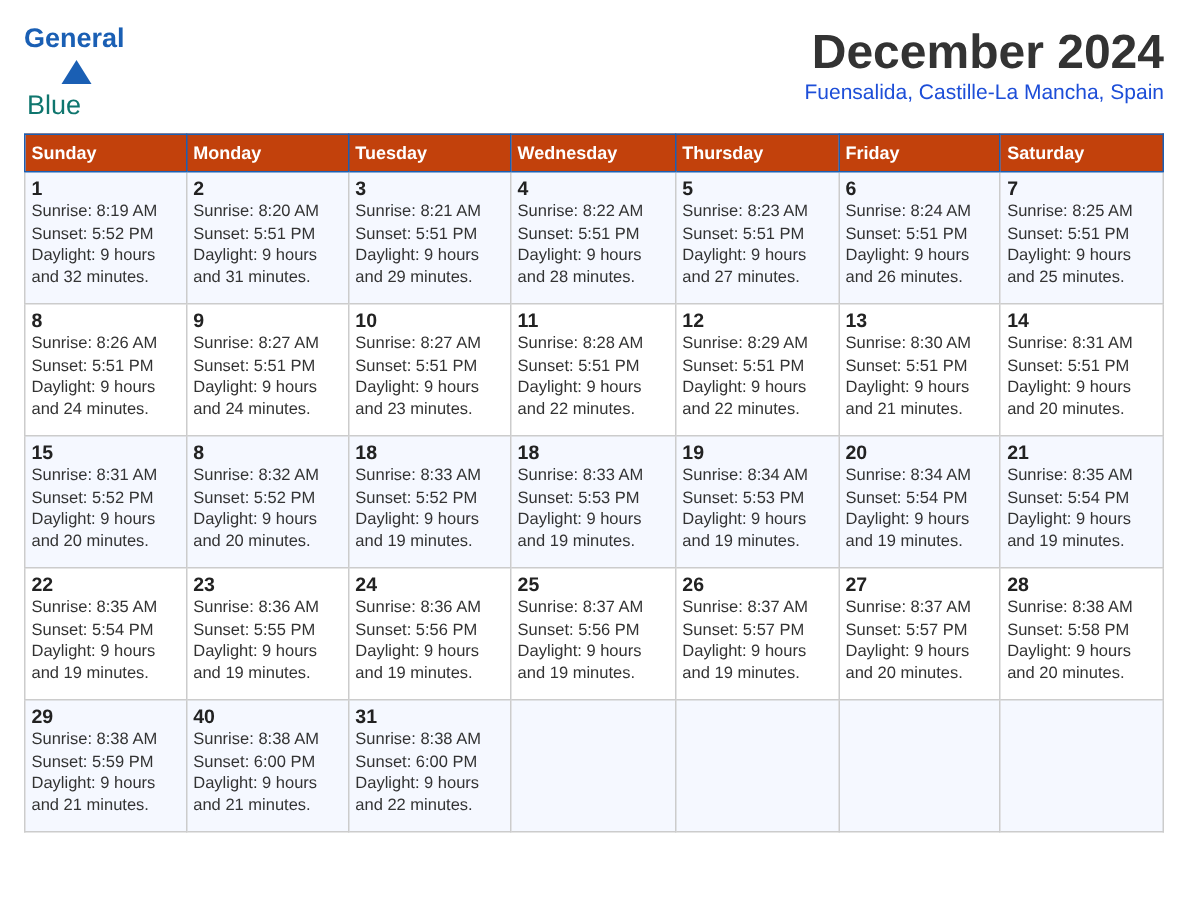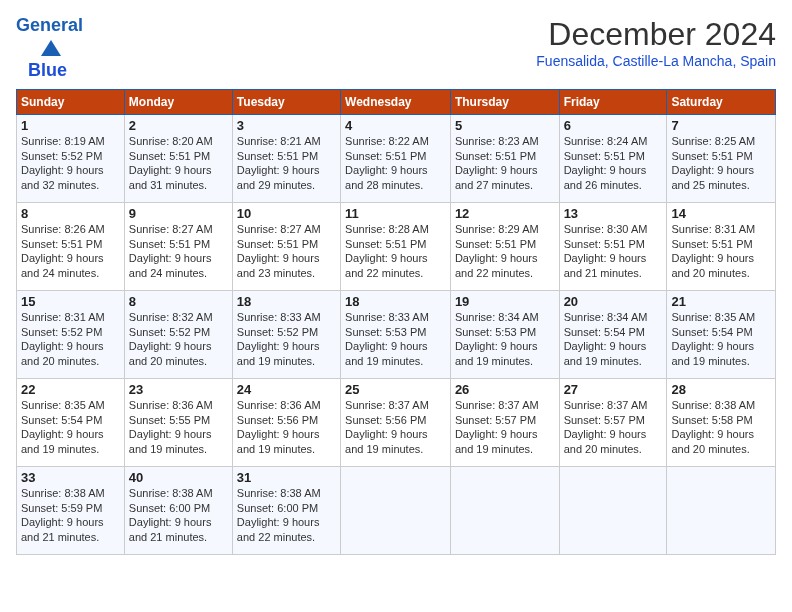--- a/index.html
+++ b/index.html
@@ -43,7 +43,7 @@
     }
     .month-title {
       font-size: 32px;
-      font-weight: normal;
+      font-weight: bold;
       color: #333;
     }
     .location {

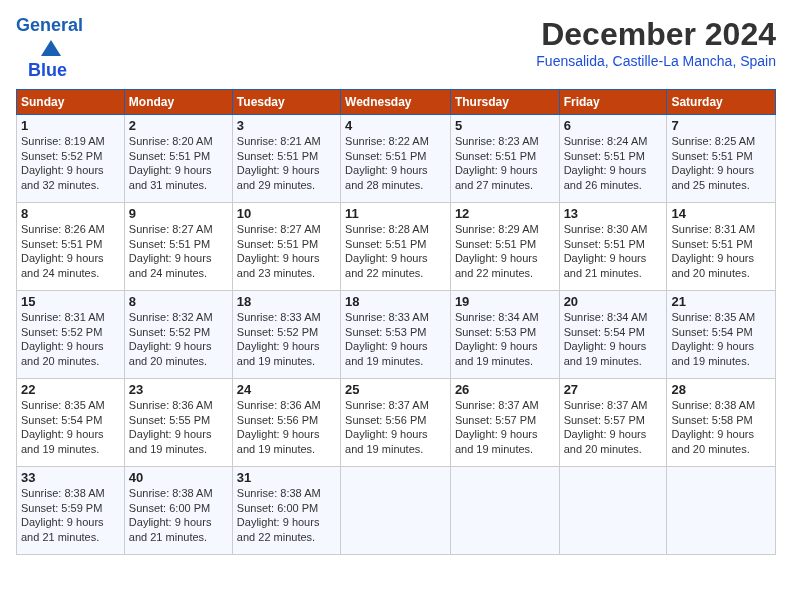--- a/index.html
+++ b/index.html
@@ -108,7 +108,7 @@
             <polygon points="14,4 24,20 4,20" fill="#1a5fb4"></polygon>
           </svg>
         </div>
-        <div style="font-size:18px;font-weight:bold;color:#1d4ed8;margin-top:-4px;margin-left:12px;">Blue</div>
+        <div style="font-size:18px;font-weight:normal;color:#0f766e;margin-top:-4px;margin-left:2px;">Blue</div>
       </div>
     </div>
     <div class="title-section">

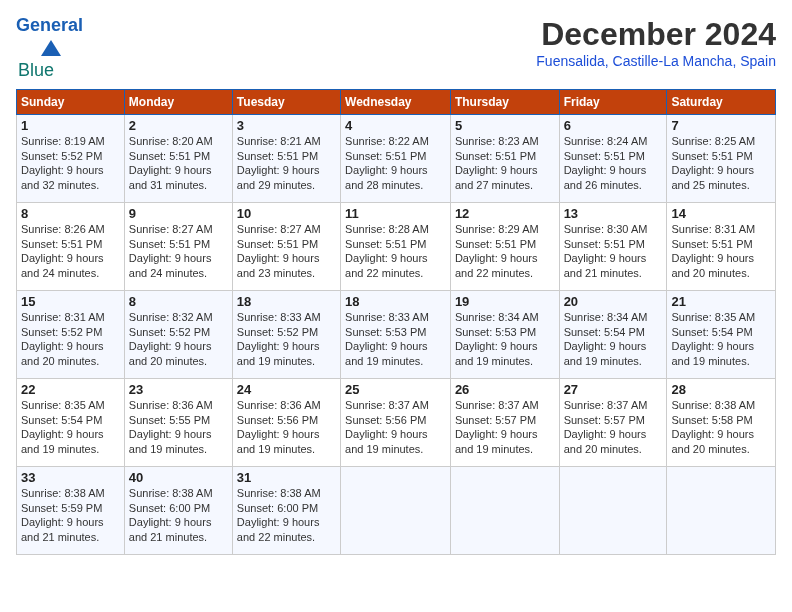--- a/index.html
+++ b/index.html
@@ -252,7 +252,7 @@
         </tr>
         <tr>
           <td>
-            <span class="day-number">33</span>
+            <span class="day-number">29</span>
             <div class="day-info">Sunrise: 8:38 AM<br>Sunset: 5:59 PM<br>Daylight: 9 hours and 21 minutes.</div>
           </td>
           <td>

